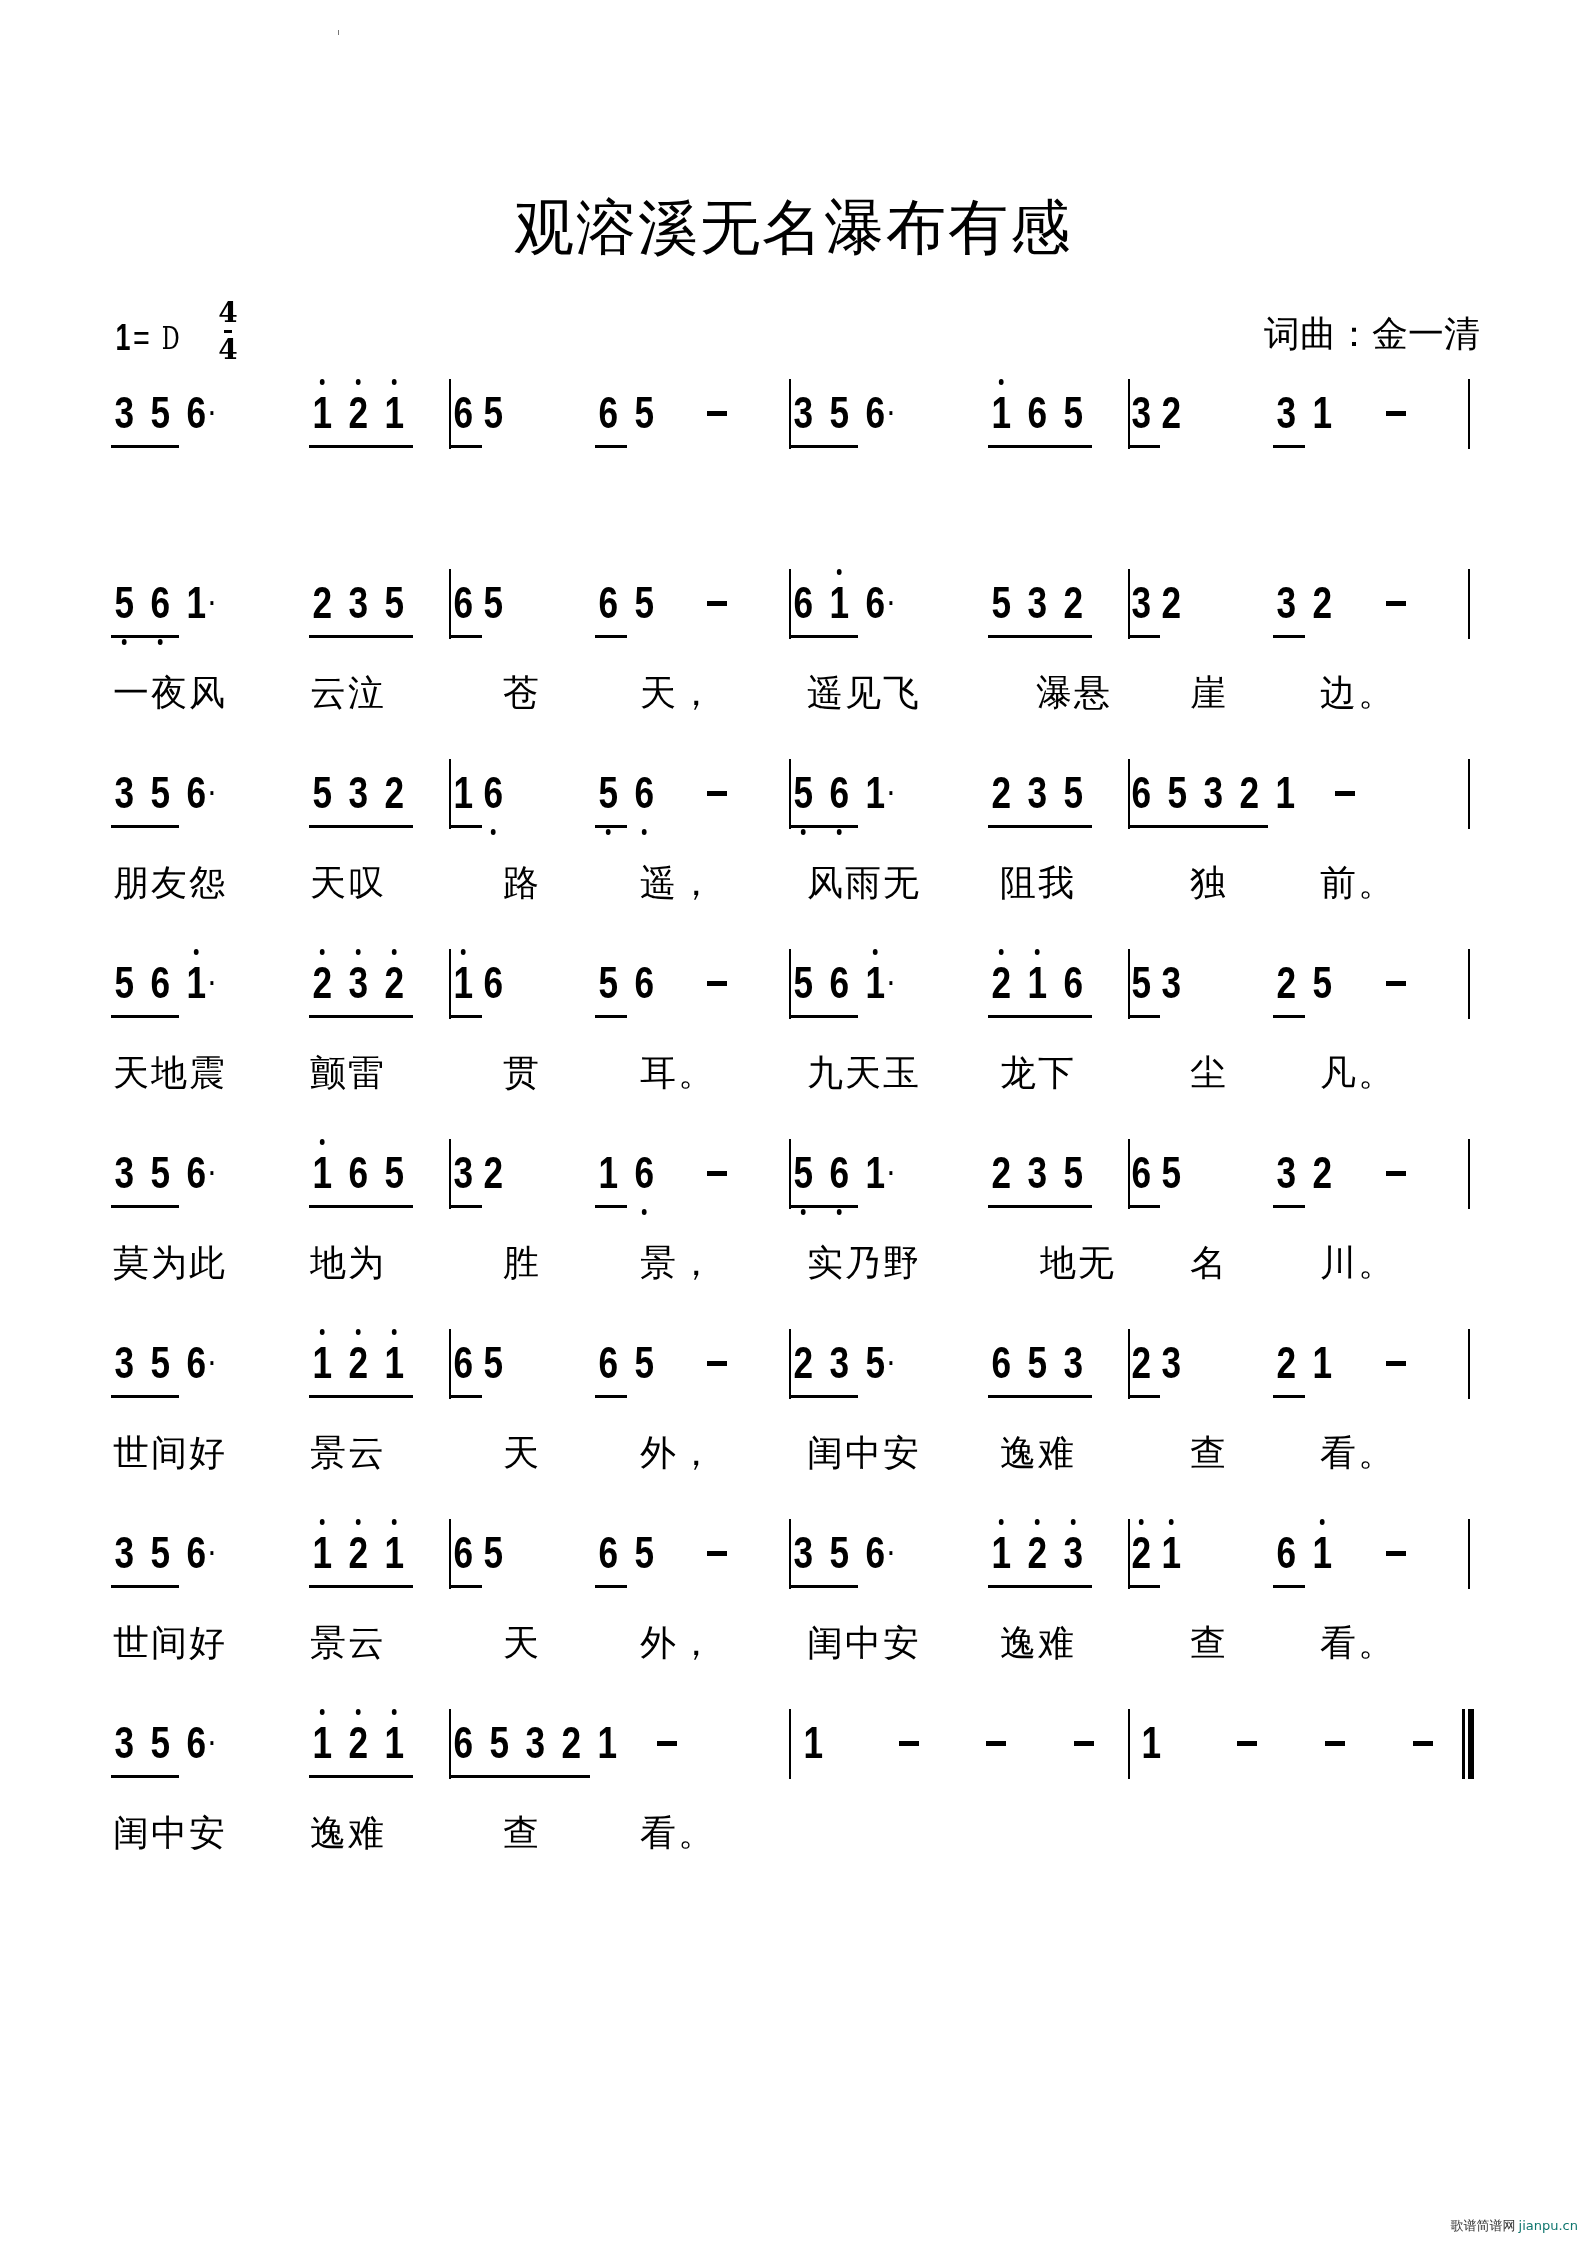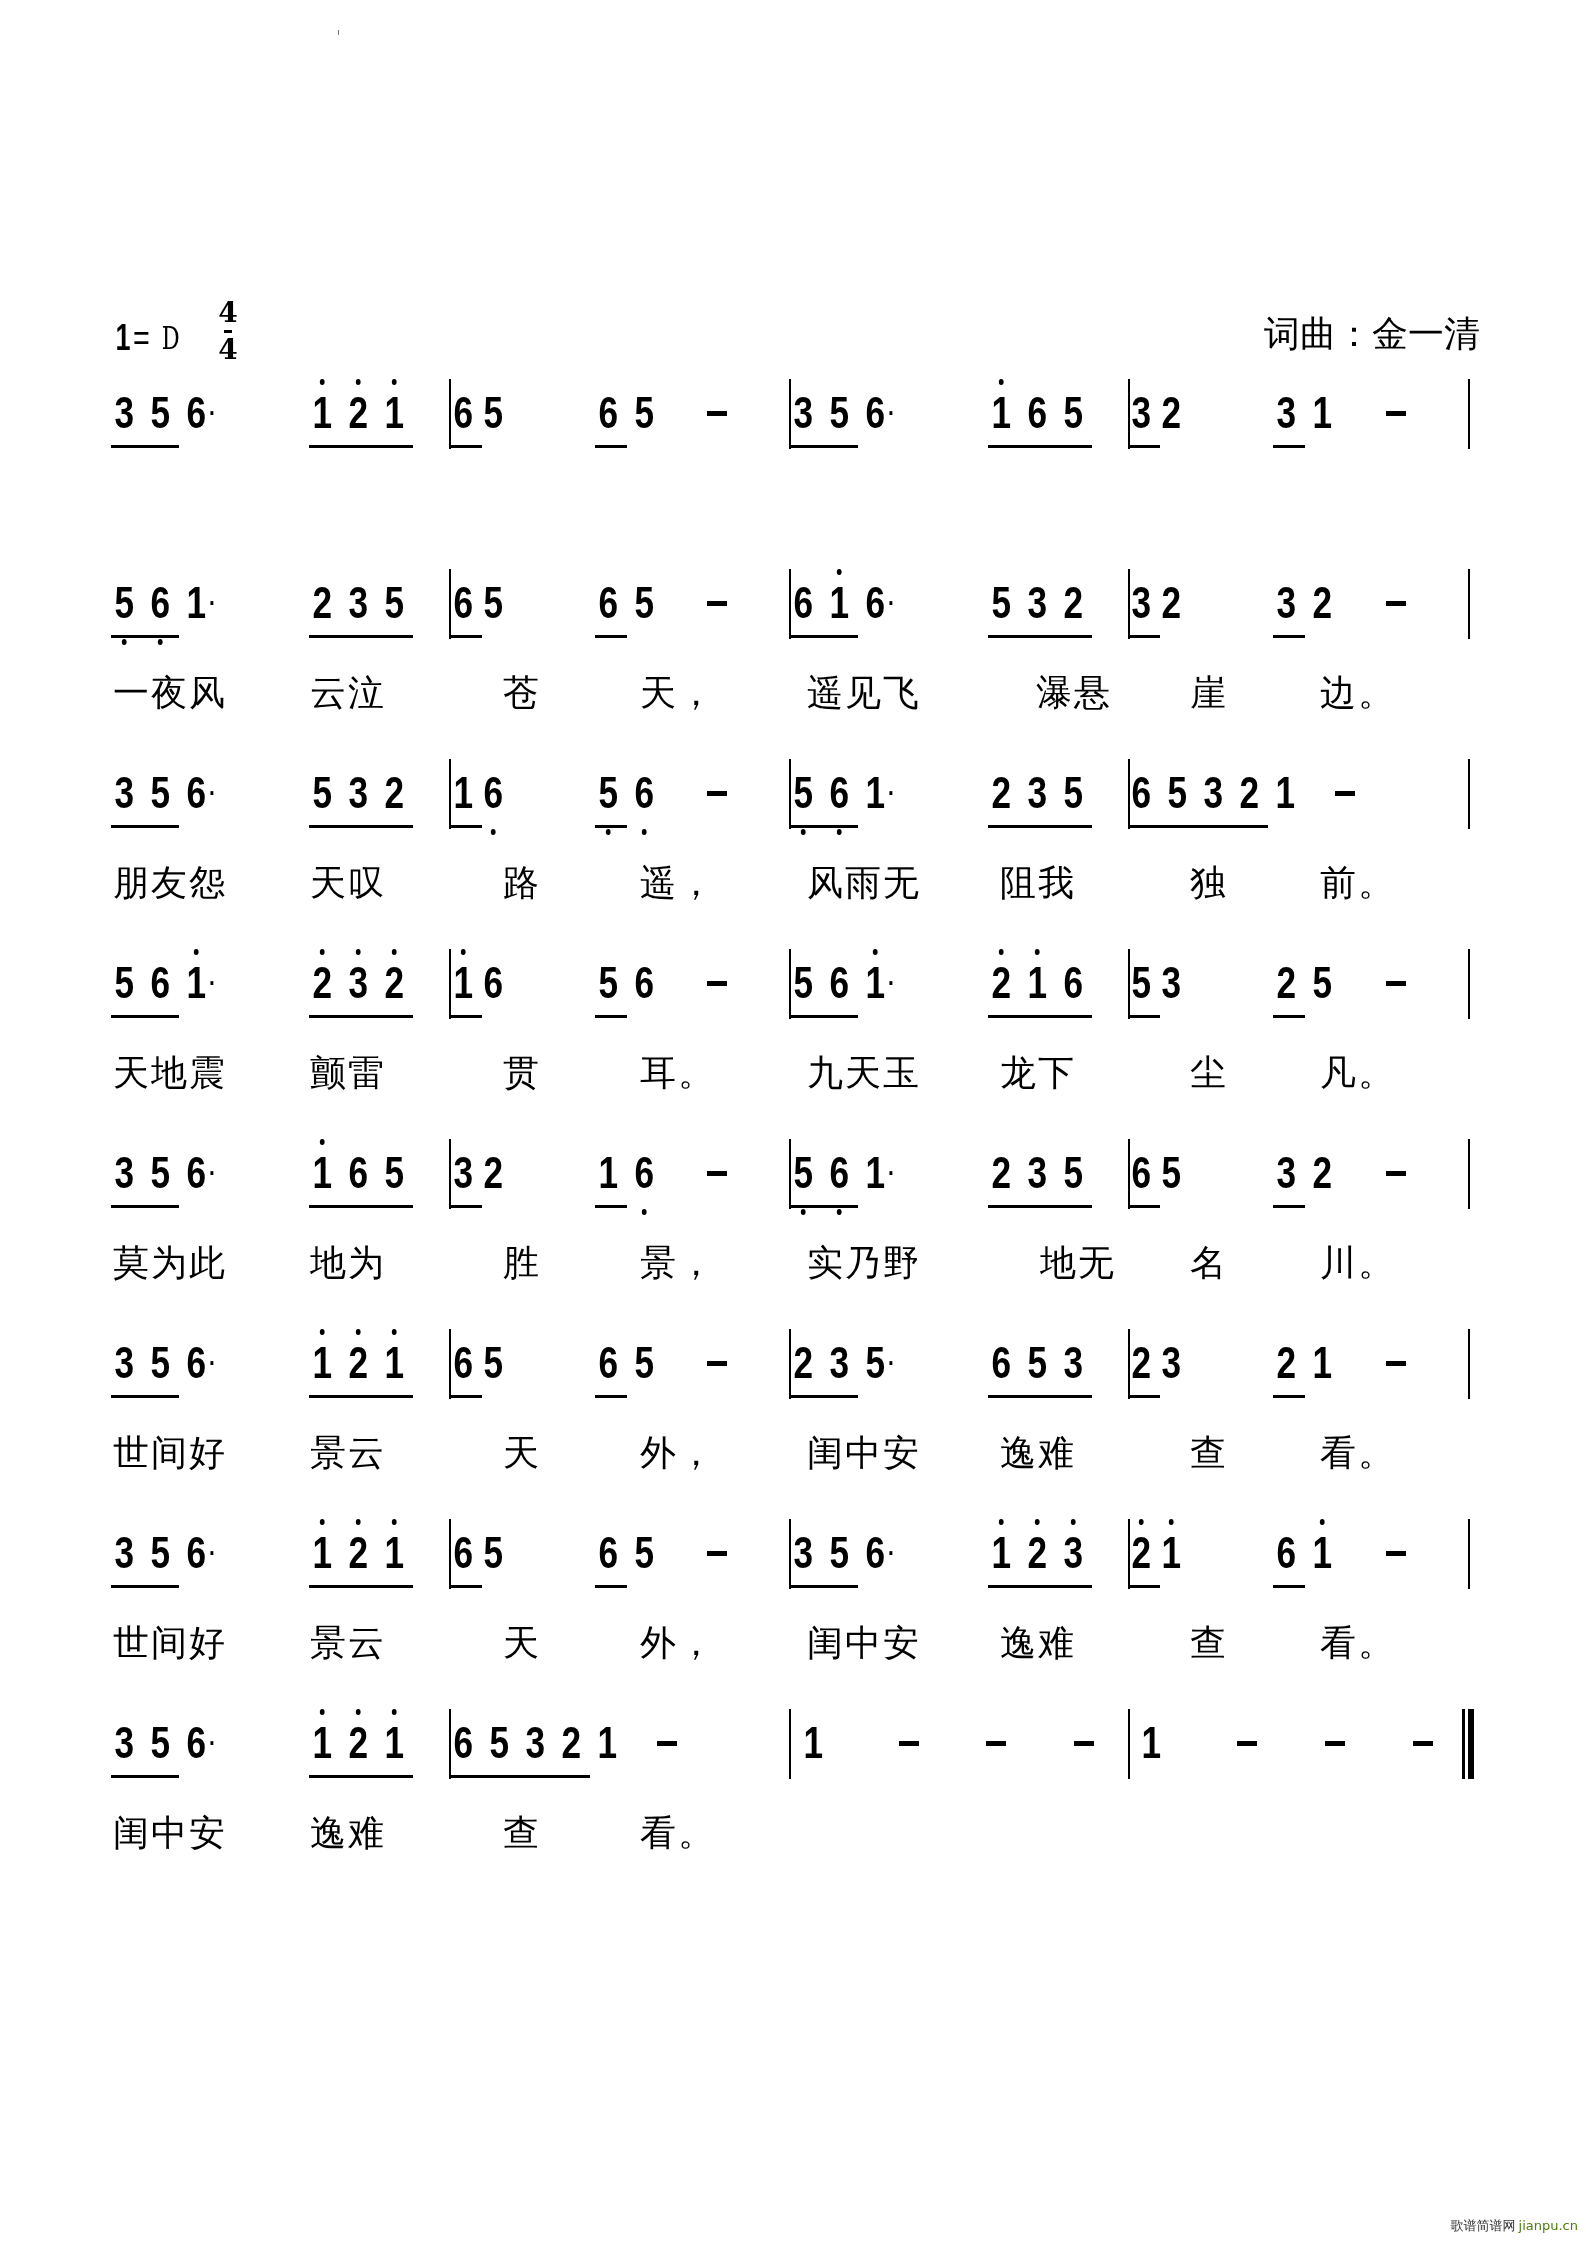--- a/index.html
+++ b/index.html
@@ -40,6 +40,7 @@
 
 <div class="page-edge">
   <div class="tick-mark"></div>
+  <div class="title">观溶溪无名瀑布有感</div>
 
   <div class="key">
     <span class="one">1</span>

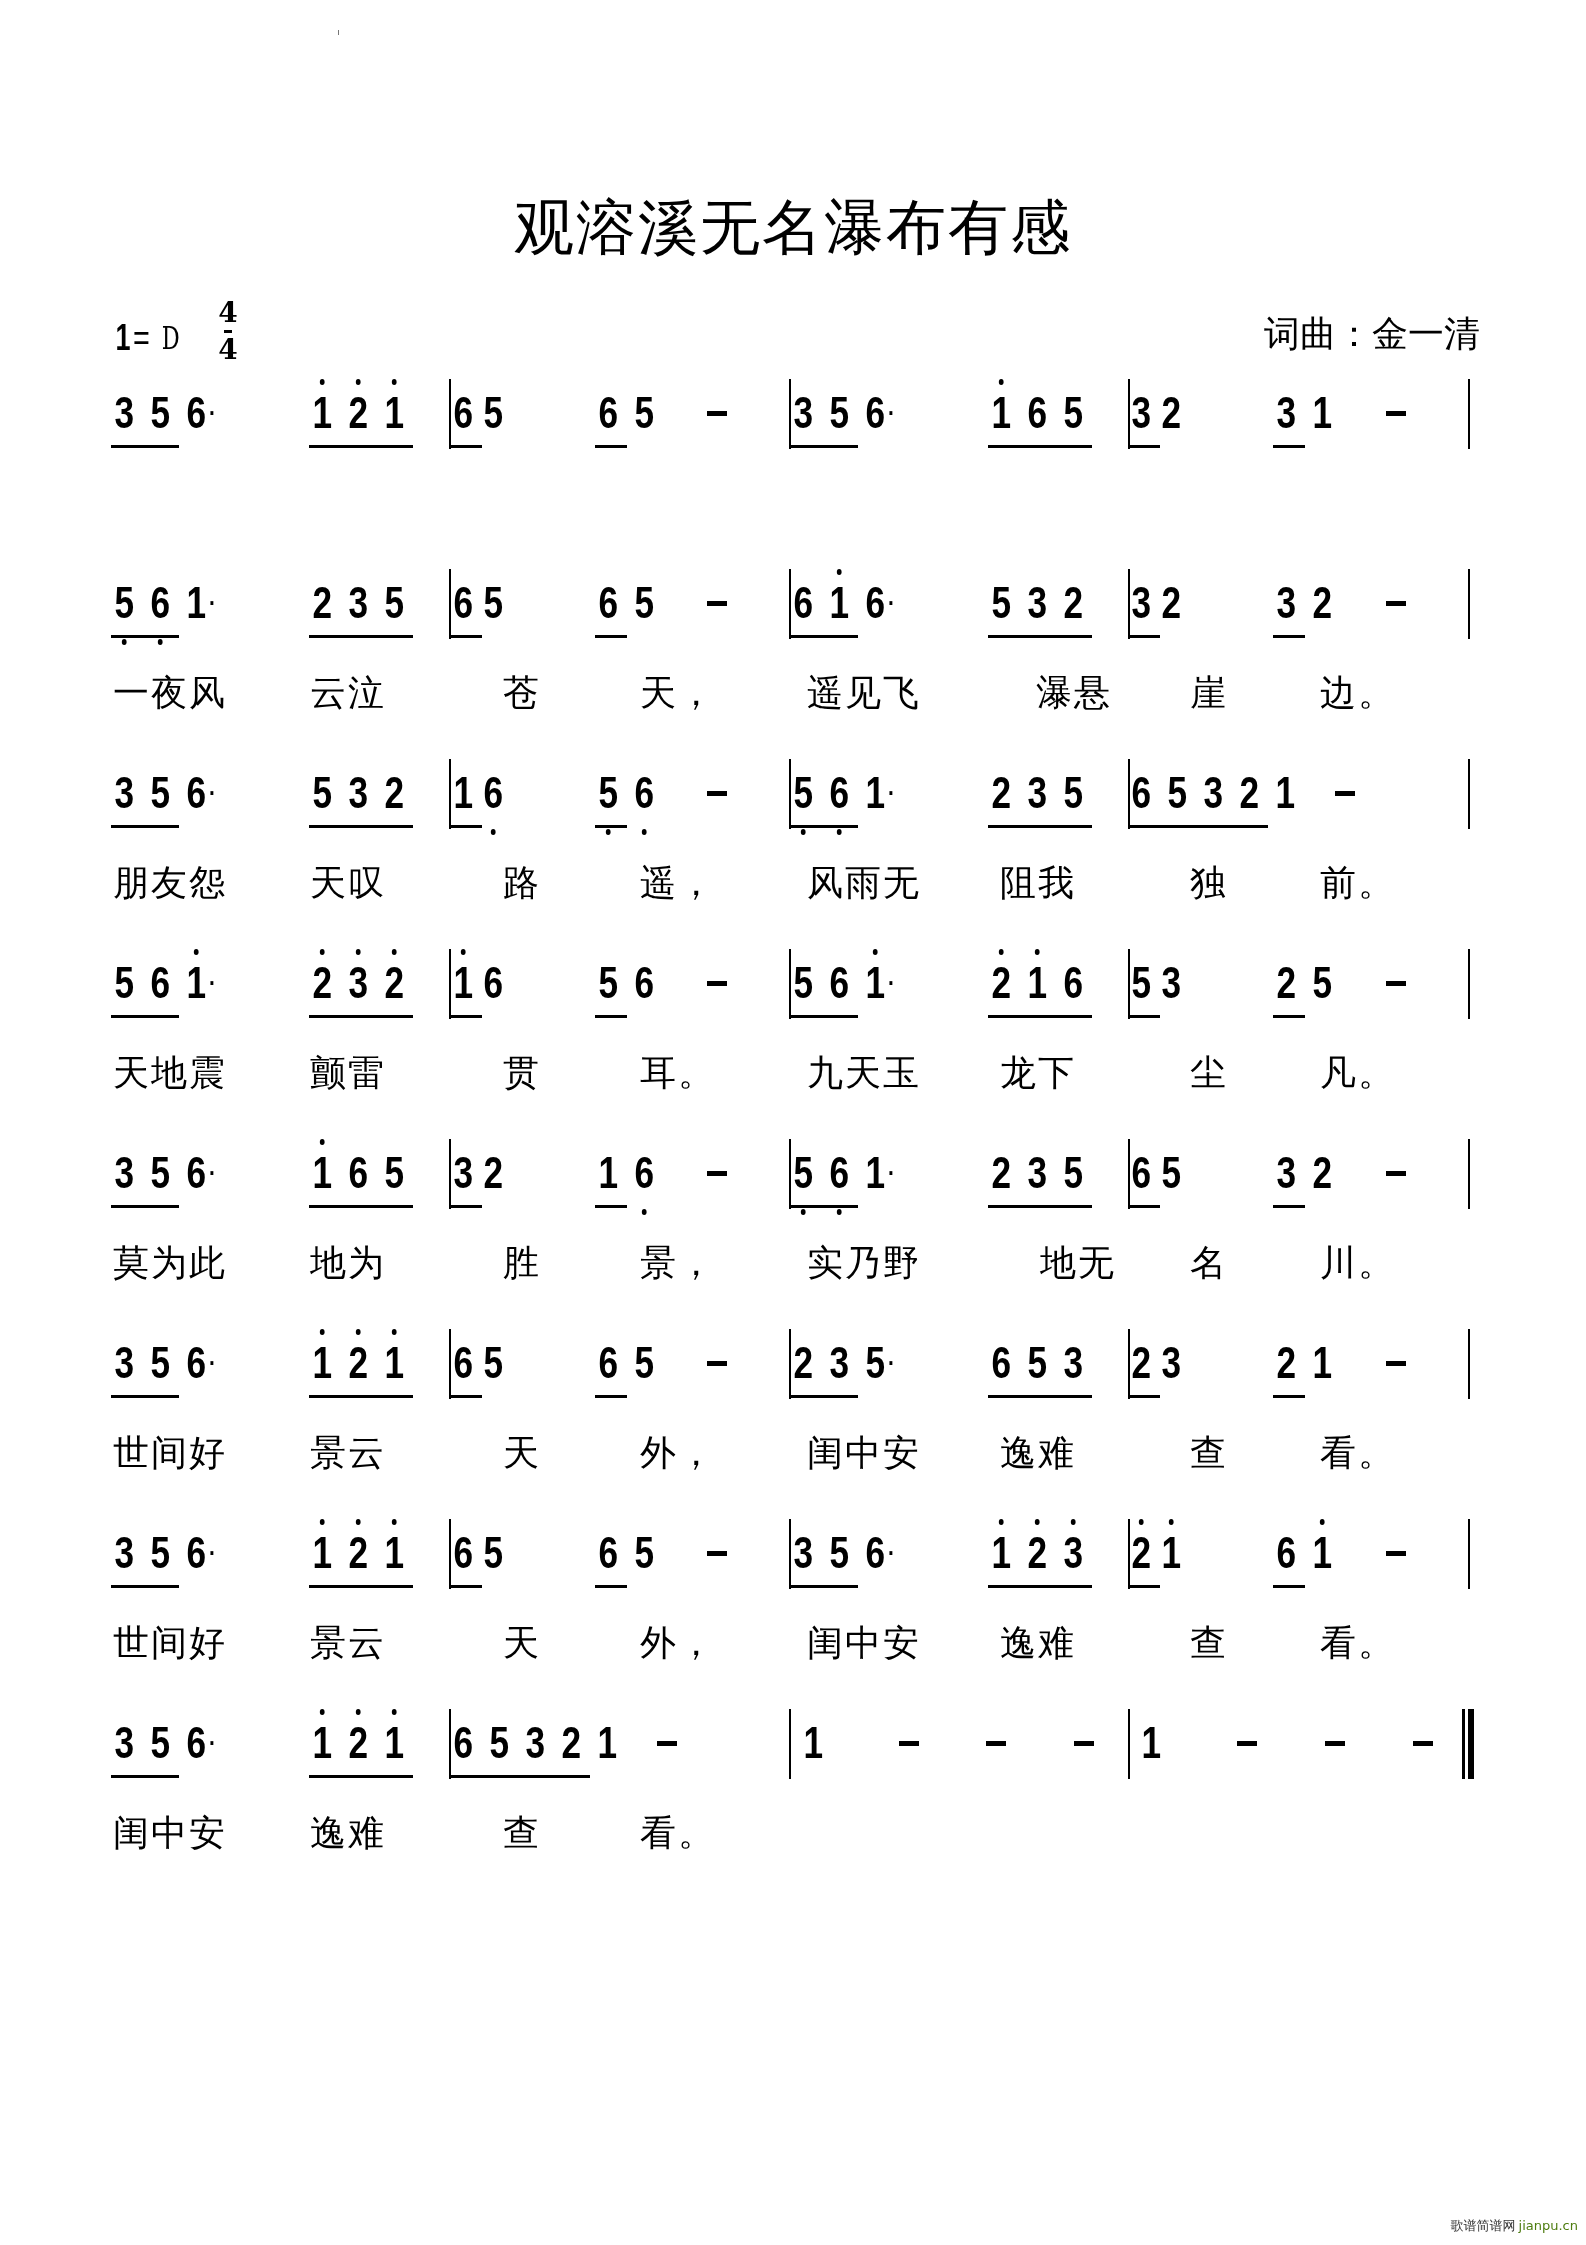--- a/index.html
+++ b/index.html
@@ -33,7 +33,7 @@
   .dash { position: absolute; top: 26px; width: 20px; height: 5px; background: #000; }
   .lyric { position: absolute; top: 94px; font-size: 36px; font-family: "DejaVu Serif", serif; letter-spacing: 2px; white-space: nowrap; }
   .watermark { position: absolute; right: 8px; bottom: 10px; font-size: 13px; color: #333; font-family: "DejaVu Sans", sans-serif; }
-  .watermark .url { color: #4d7c0f; margin-left: 3px; }
+  .watermark .url { color: #0f766e; margin-left: 3px; }
 </style>
 </head>
 <body>

